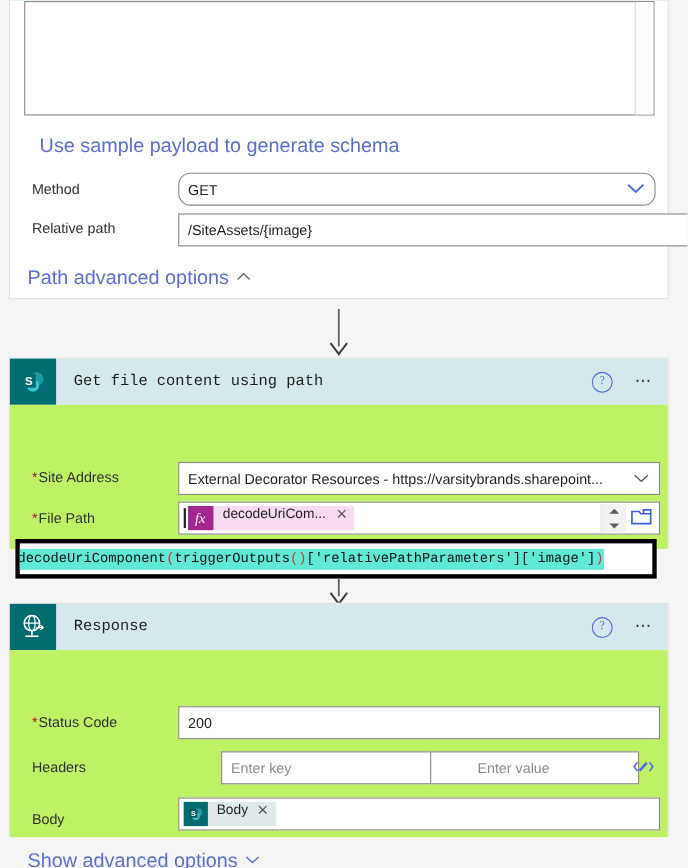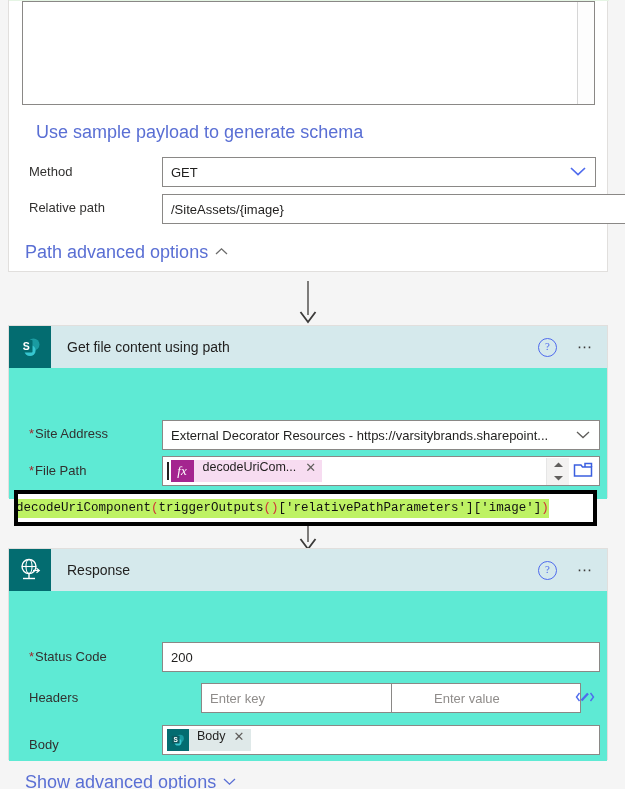--- a/index.html
+++ b/index.html
@@ -309,7 +309,7 @@
     <div class="field-label" style="left:20px; top:168px;">
       <span>Method</span>
     </div>
-    <div class="input" style="left:153px; top:161px; width:434px;">
+    <div class="input" style="left:153px; top:161px; width:434px;border-radius:11px;">
       <span>GET</span>
       <span class="dd-chevron">
         <svg width="16" height="10" viewBox="0 0 16 10">

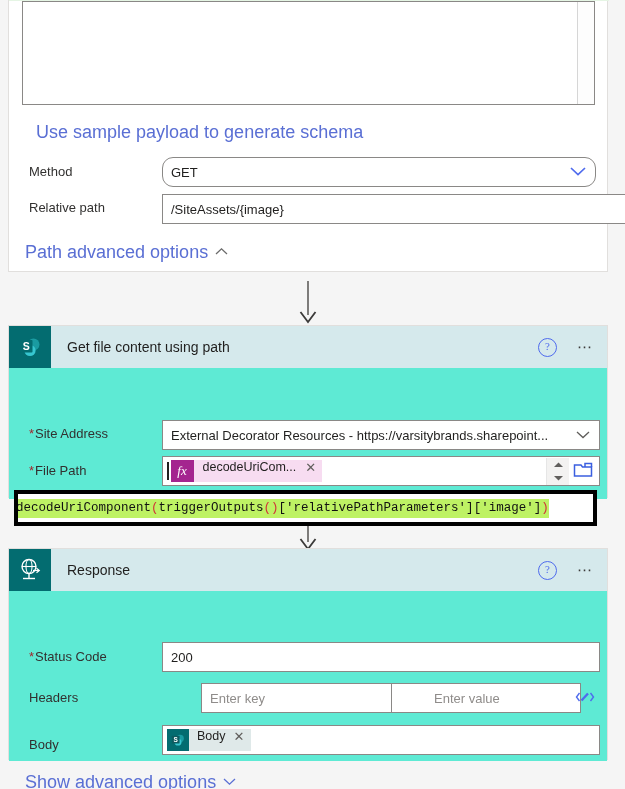--- a/index.html
+++ b/index.html
@@ -149,6 +149,7 @@
     margin-left: 16px;
     font-size: 14px;
     color: #201f1e;
+    font-family: Liberation Mono, monospace;
   }
   .head-actions {
     position: absolute;

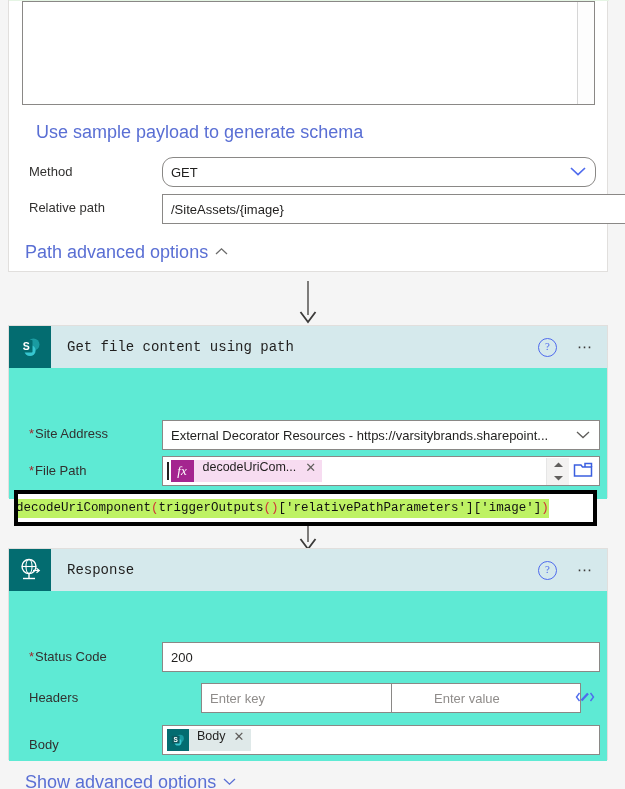--- a/index.html
+++ b/index.html
@@ -180,7 +180,7 @@
   }
   .card-body {
     position: relative;
-    background: #5eead4;
+    background: #bef264;
   }
 
   

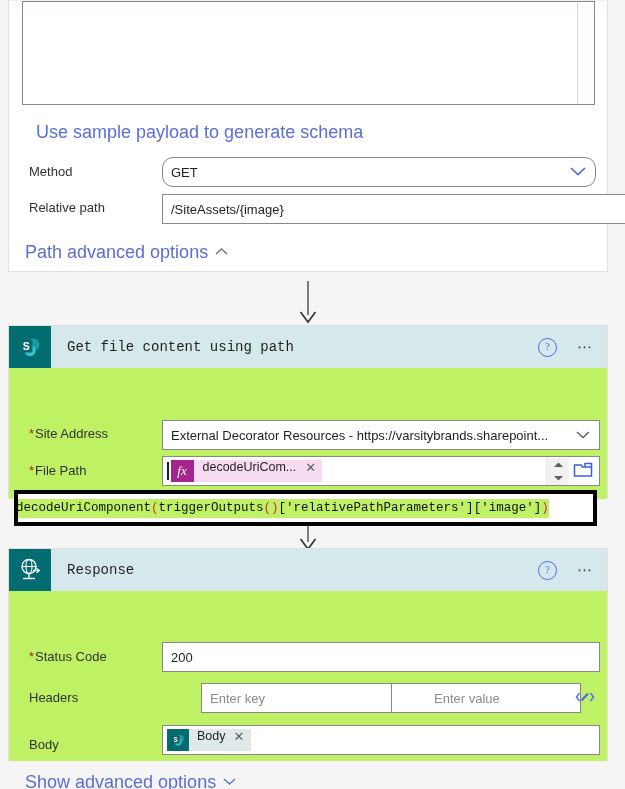--- a/index.html
+++ b/index.html
@@ -268,7 +268,7 @@
     font-family: "Liberation Mono", monospace;
     font-size: 12.5px;
     white-space: nowrap;
-    background: #bef264;
+    background: #5eead4;
     line-height: 19px;
     margin-left: -2px;
   }

